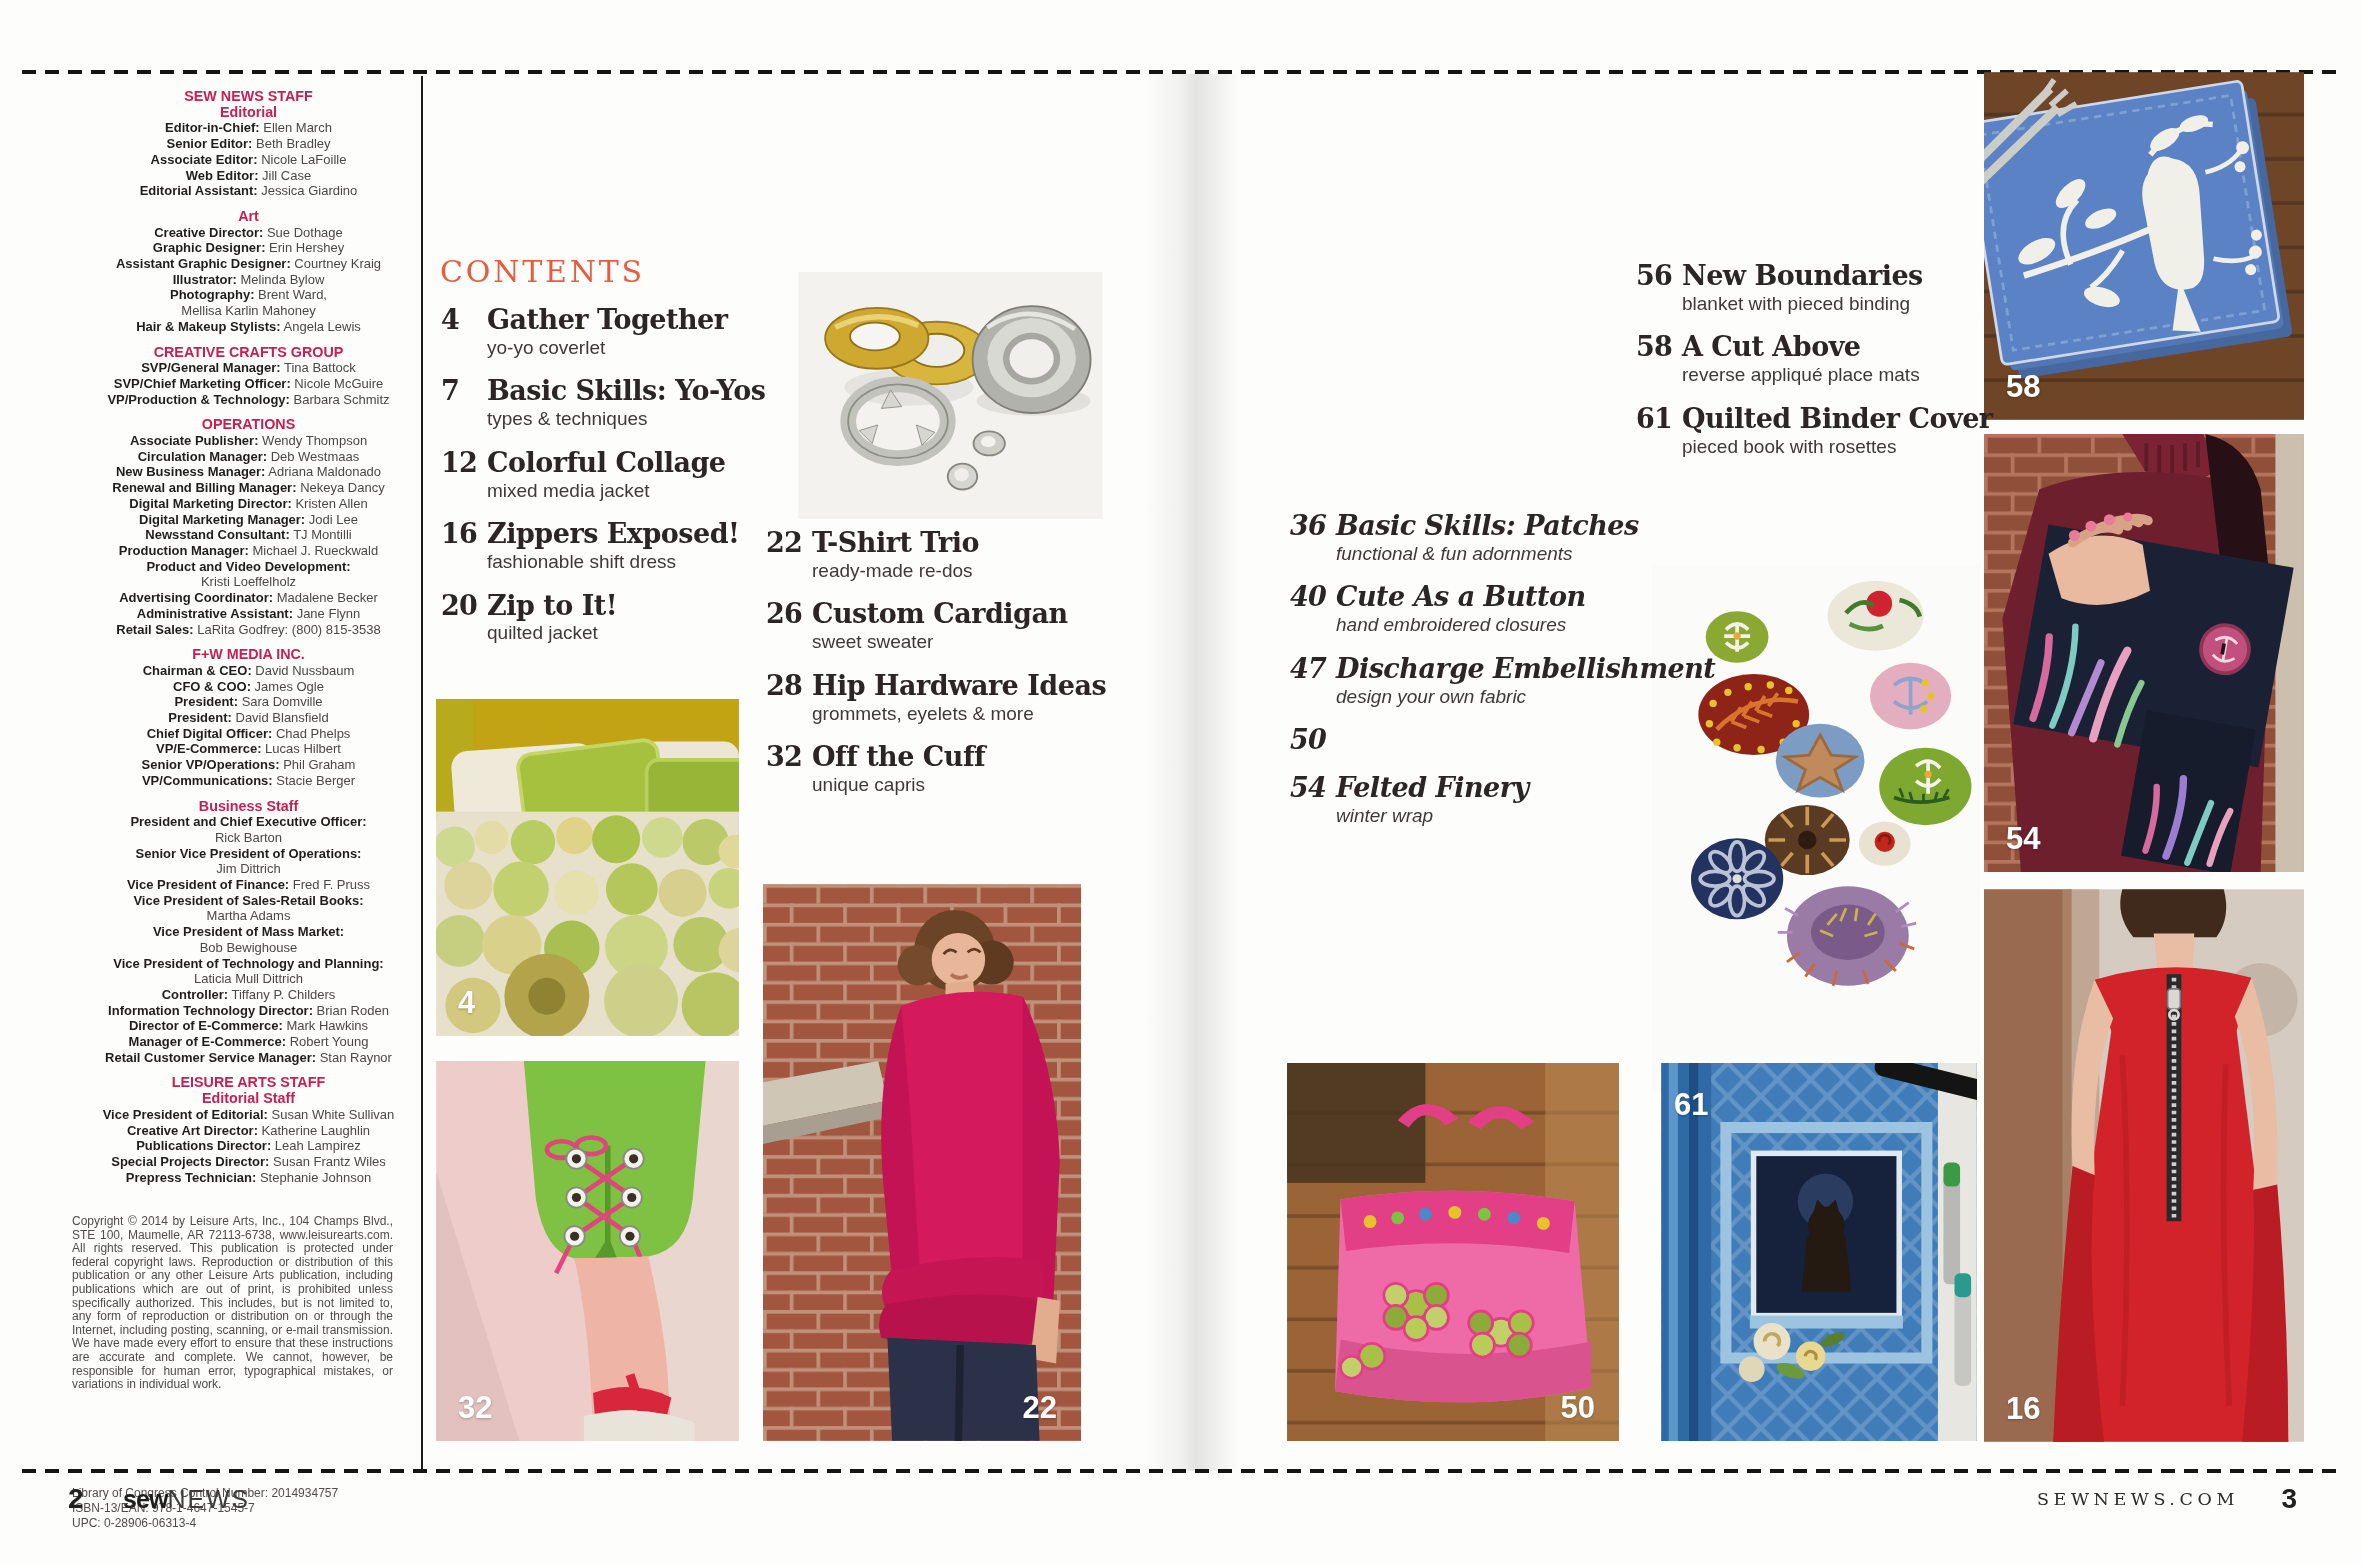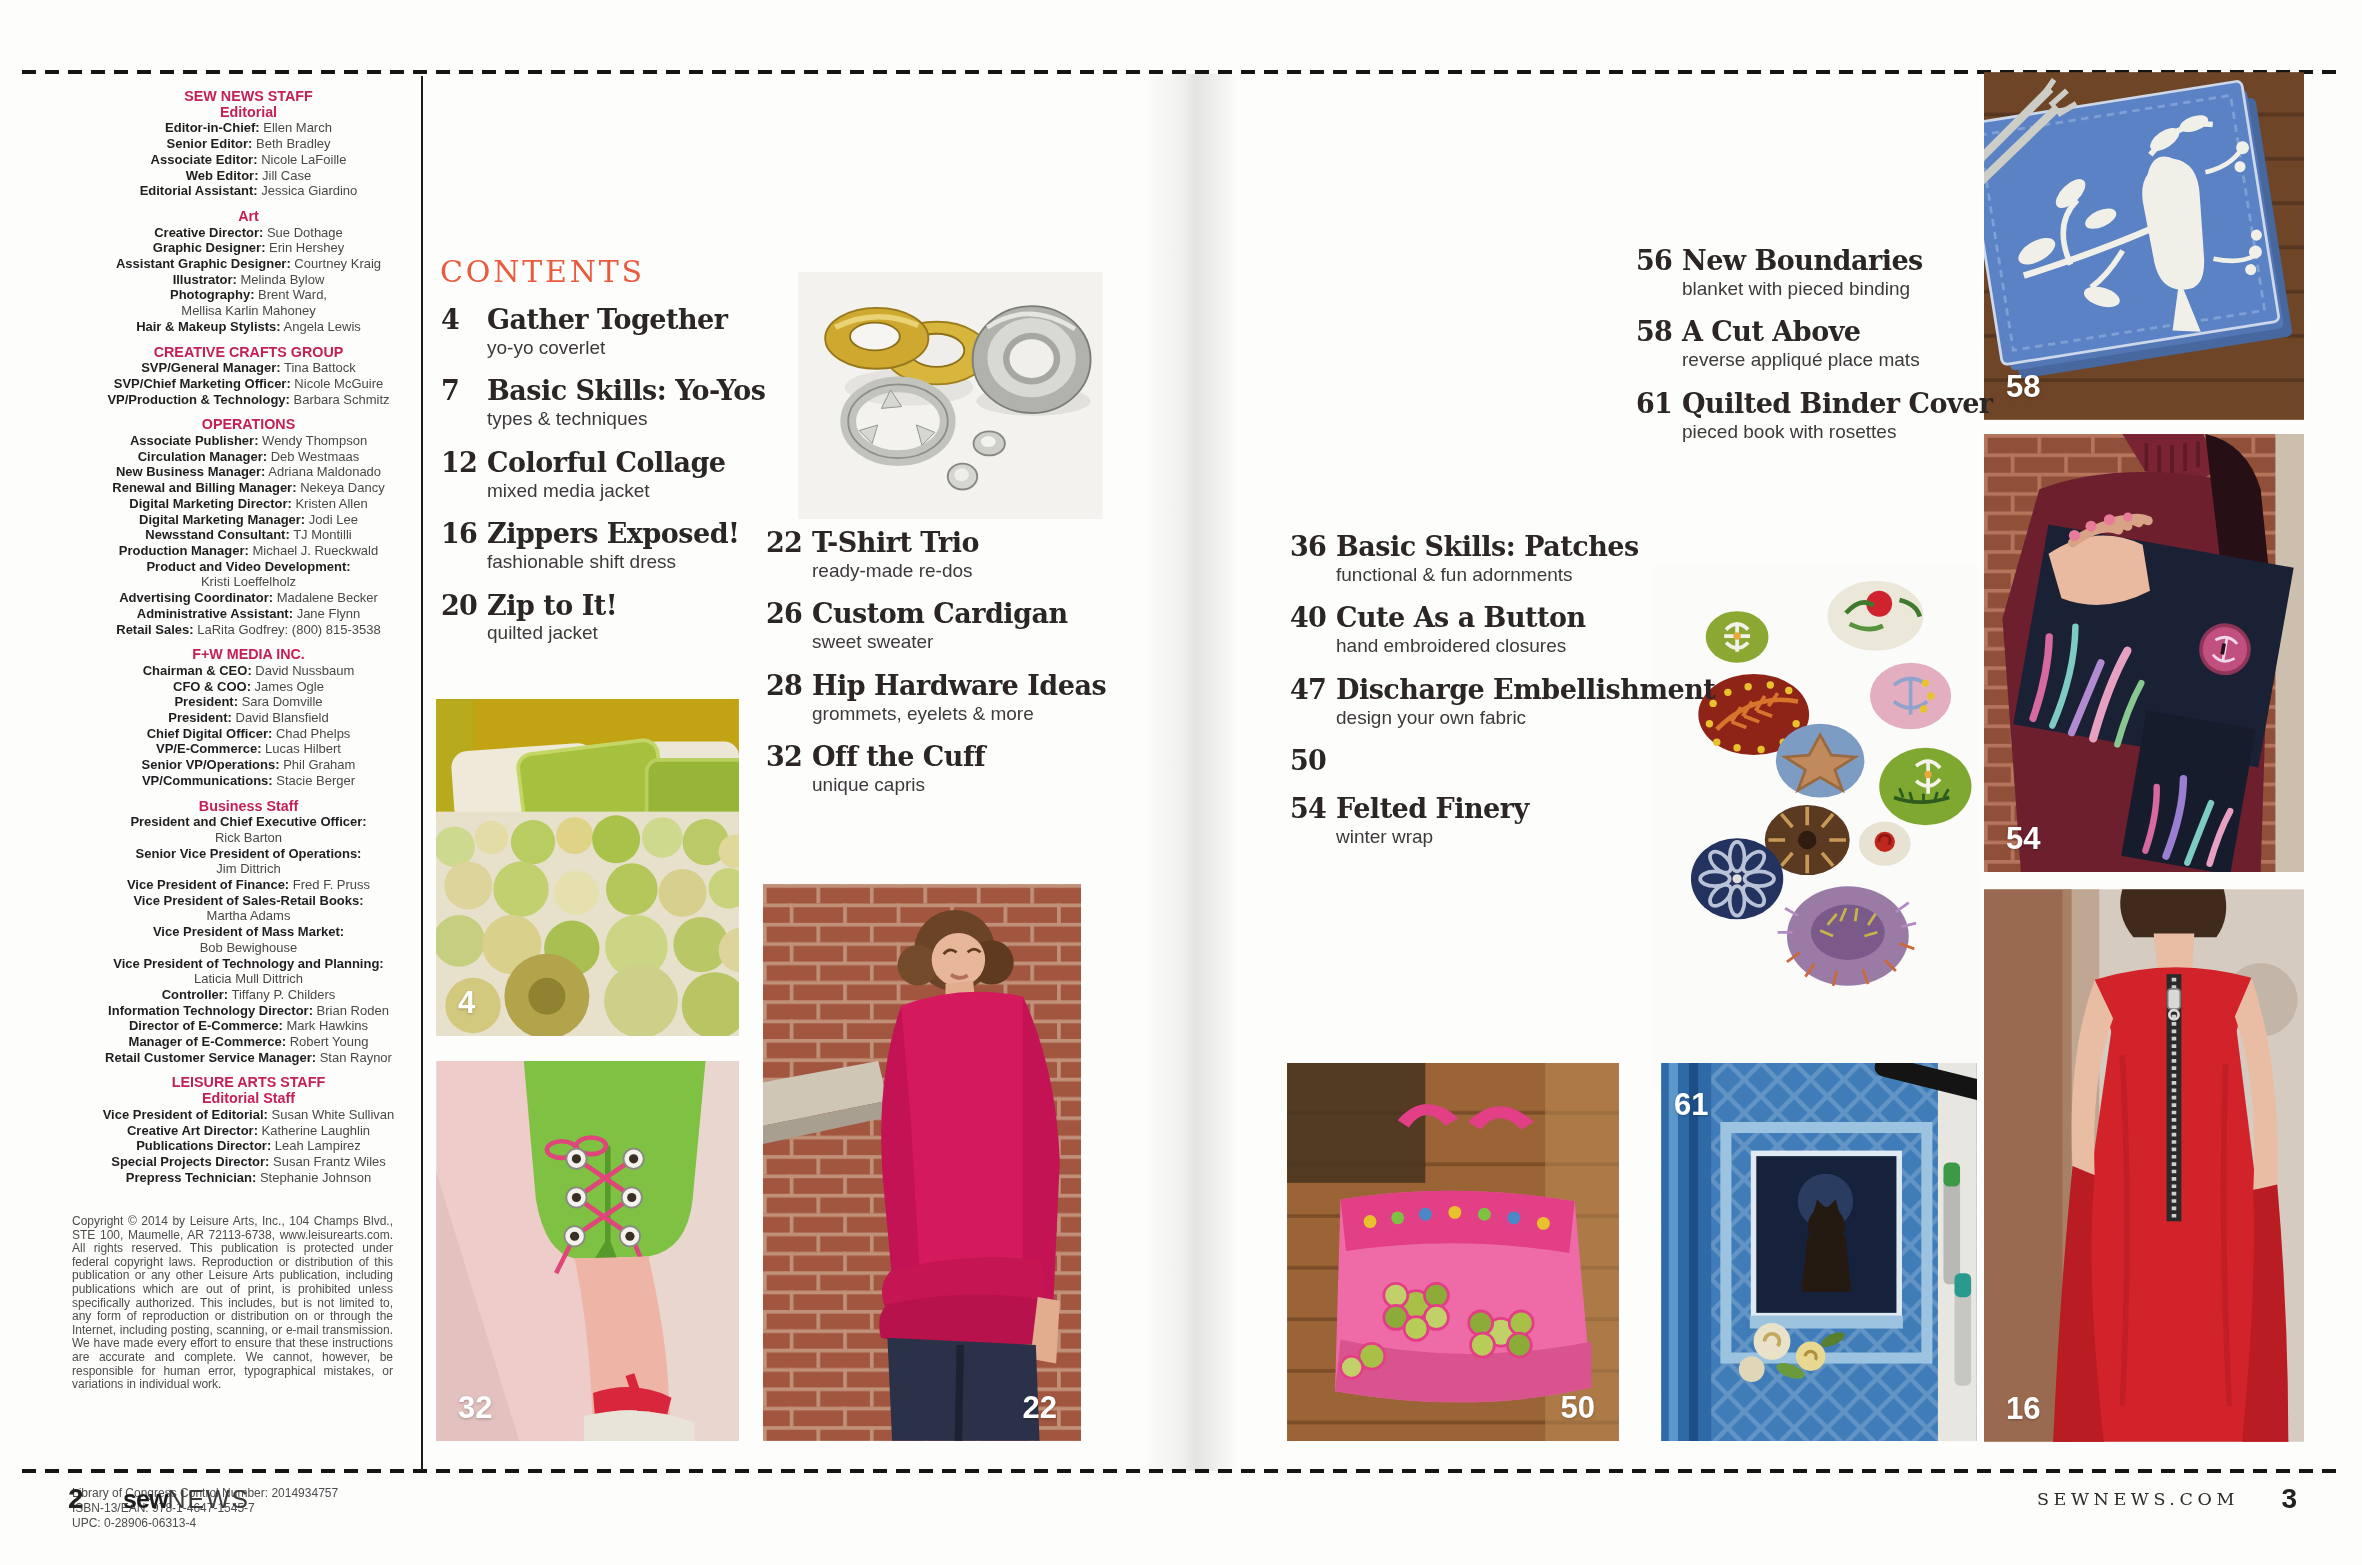--- a/index.html
+++ b/index.html
@@ -34,7 +34,7 @@
   .toc-col1{left:441px;top:305px;width:323px;}
   .toc-col2{left:766px;top:528px;width:323px;}
   .toc-col3{left:1290px;top:532px;width:369px;}
-  .toc-col4{left:1636px;top:246px;width:351px;}
+  .toc-col4{left:1636px;top:261px;width:351px;}
 
   
   .photo{position:absolute;overflow:hidden;}

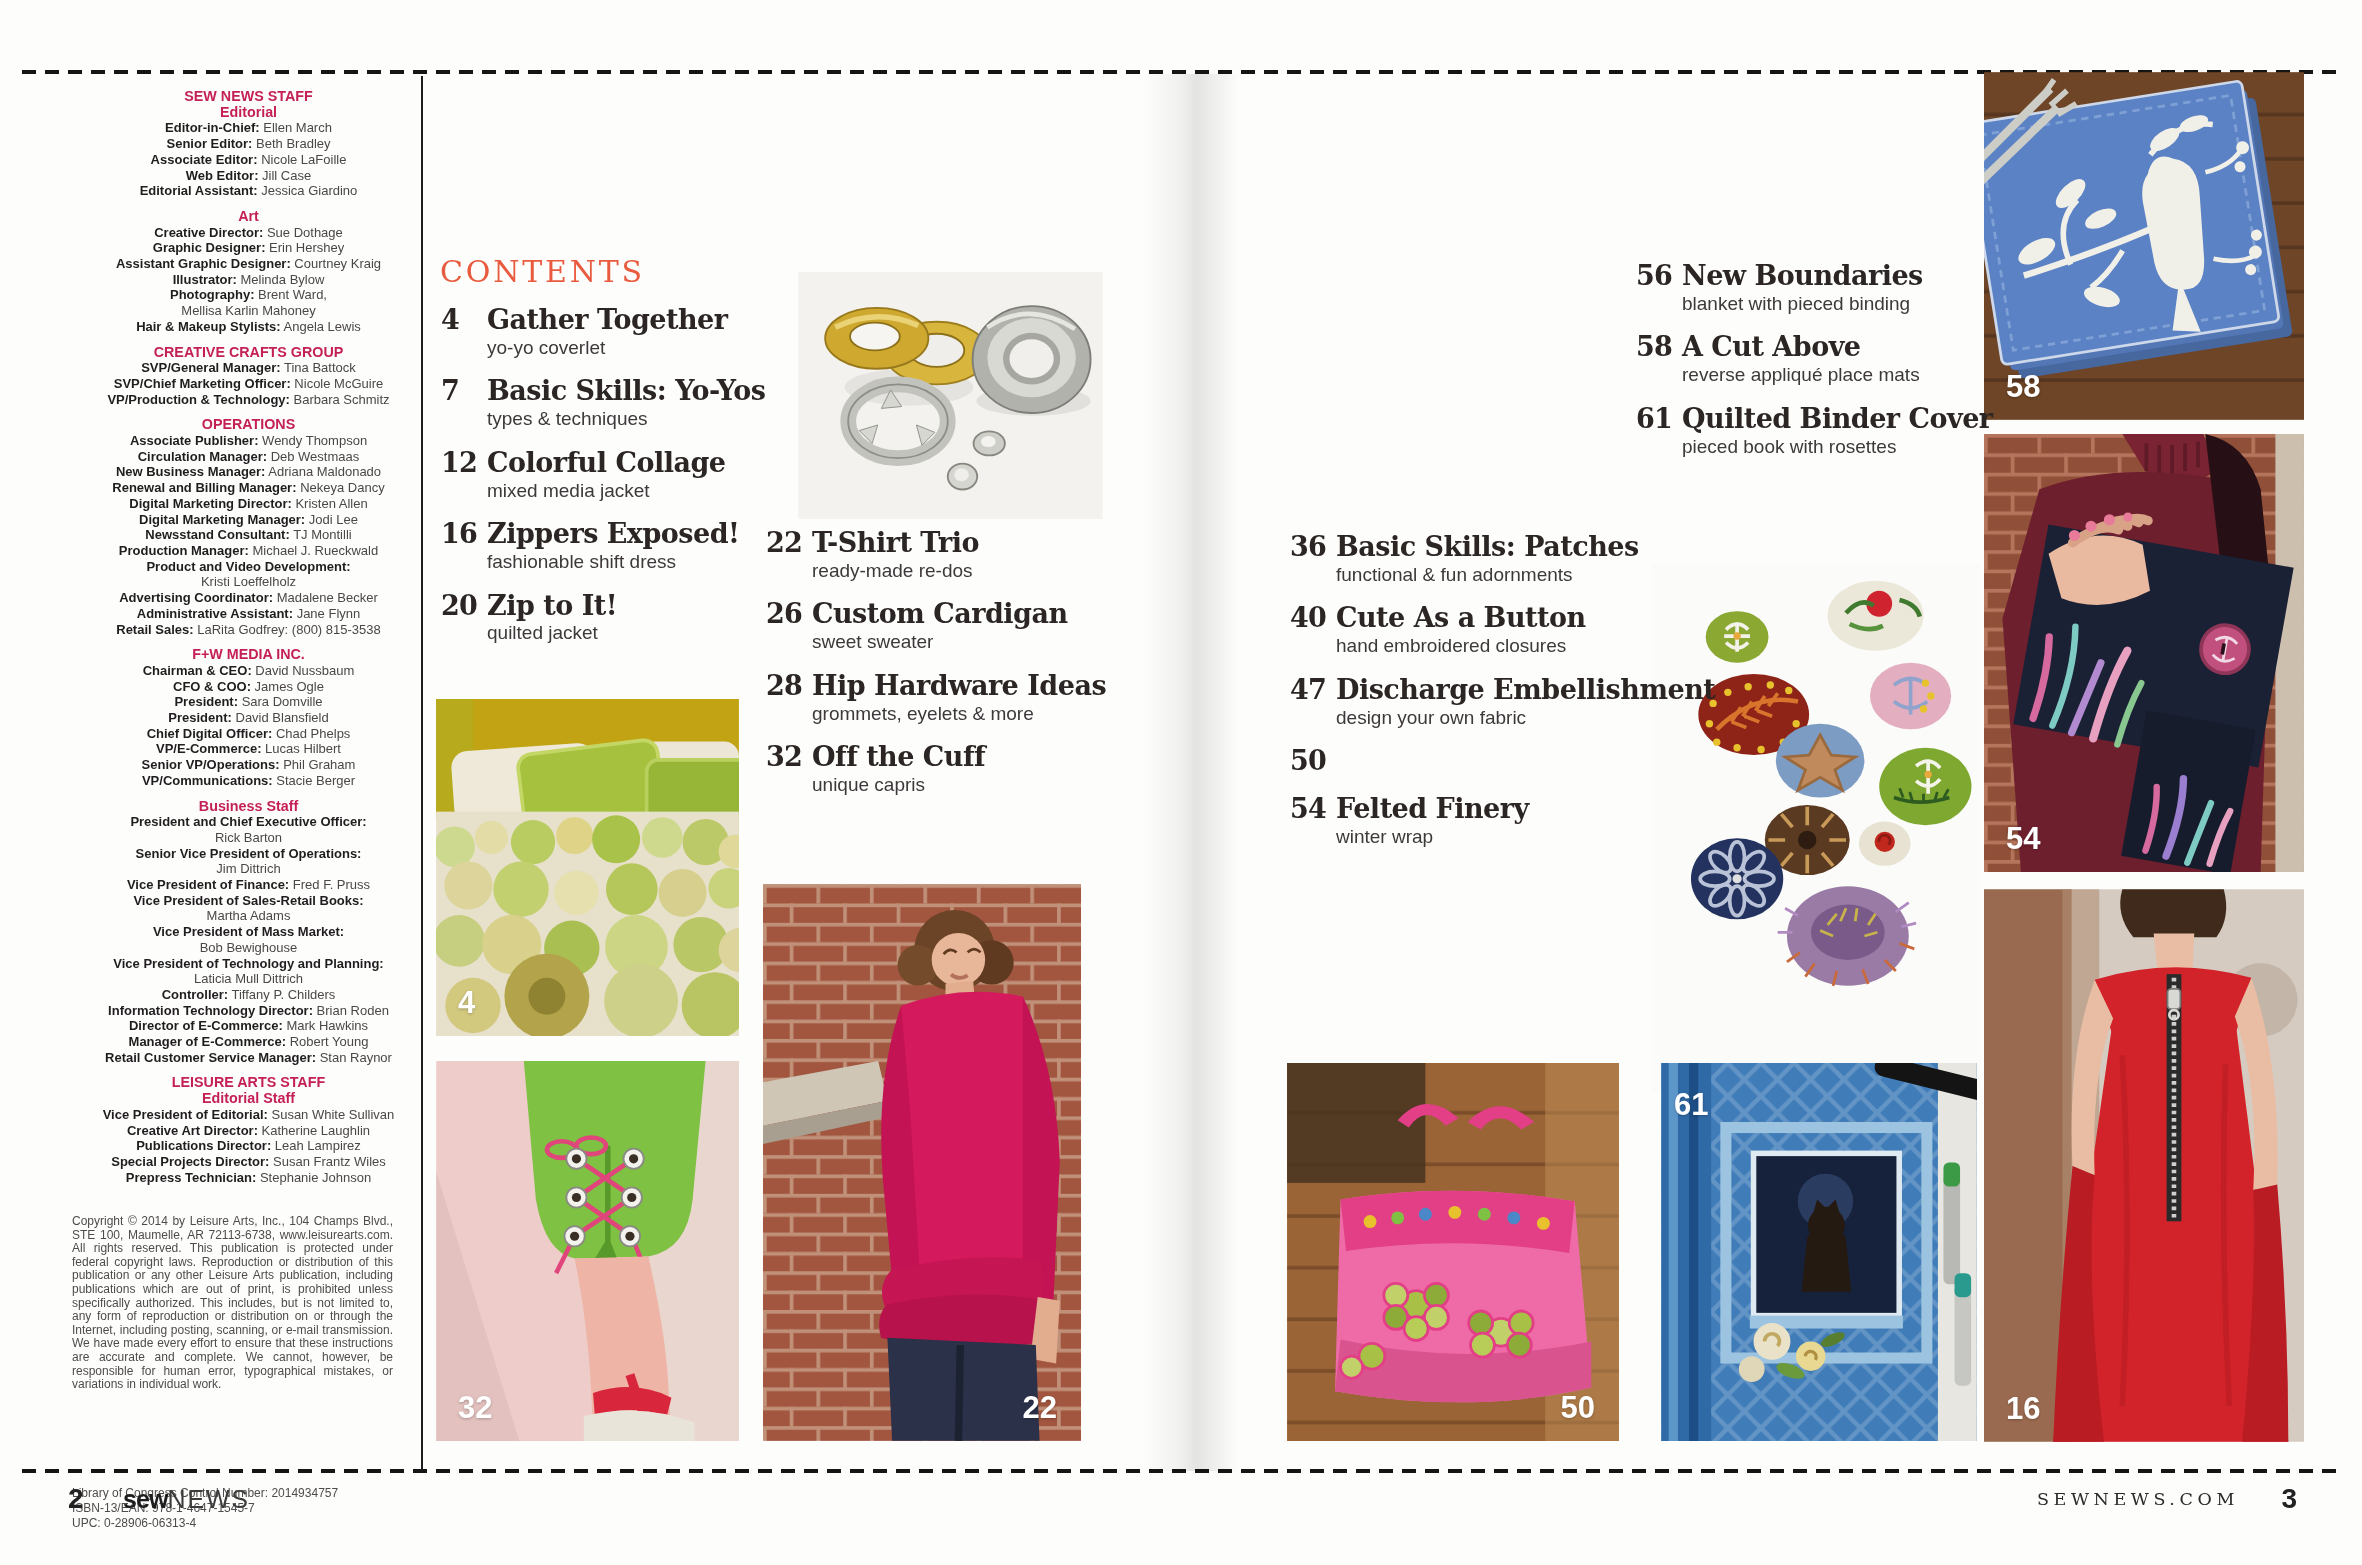--- a/index.html
+++ b/index.html
@@ -33,7 +33,7 @@
   .toc-sub{font-size:19px;line-height:23px;color:#3d393a;margin-top:0.9px;}
   .toc-col1{left:441px;top:305px;width:323px;}
   .toc-col2{left:766px;top:528px;width:323px;}
-  .toc-col3{left:1290px;top:532px;width:369px;}
+  .toc-col3{left:1290px;top:511px;width:369px;font-style:italic;}
   .toc-col4{left:1636px;top:261px;width:351px;}
 
   

